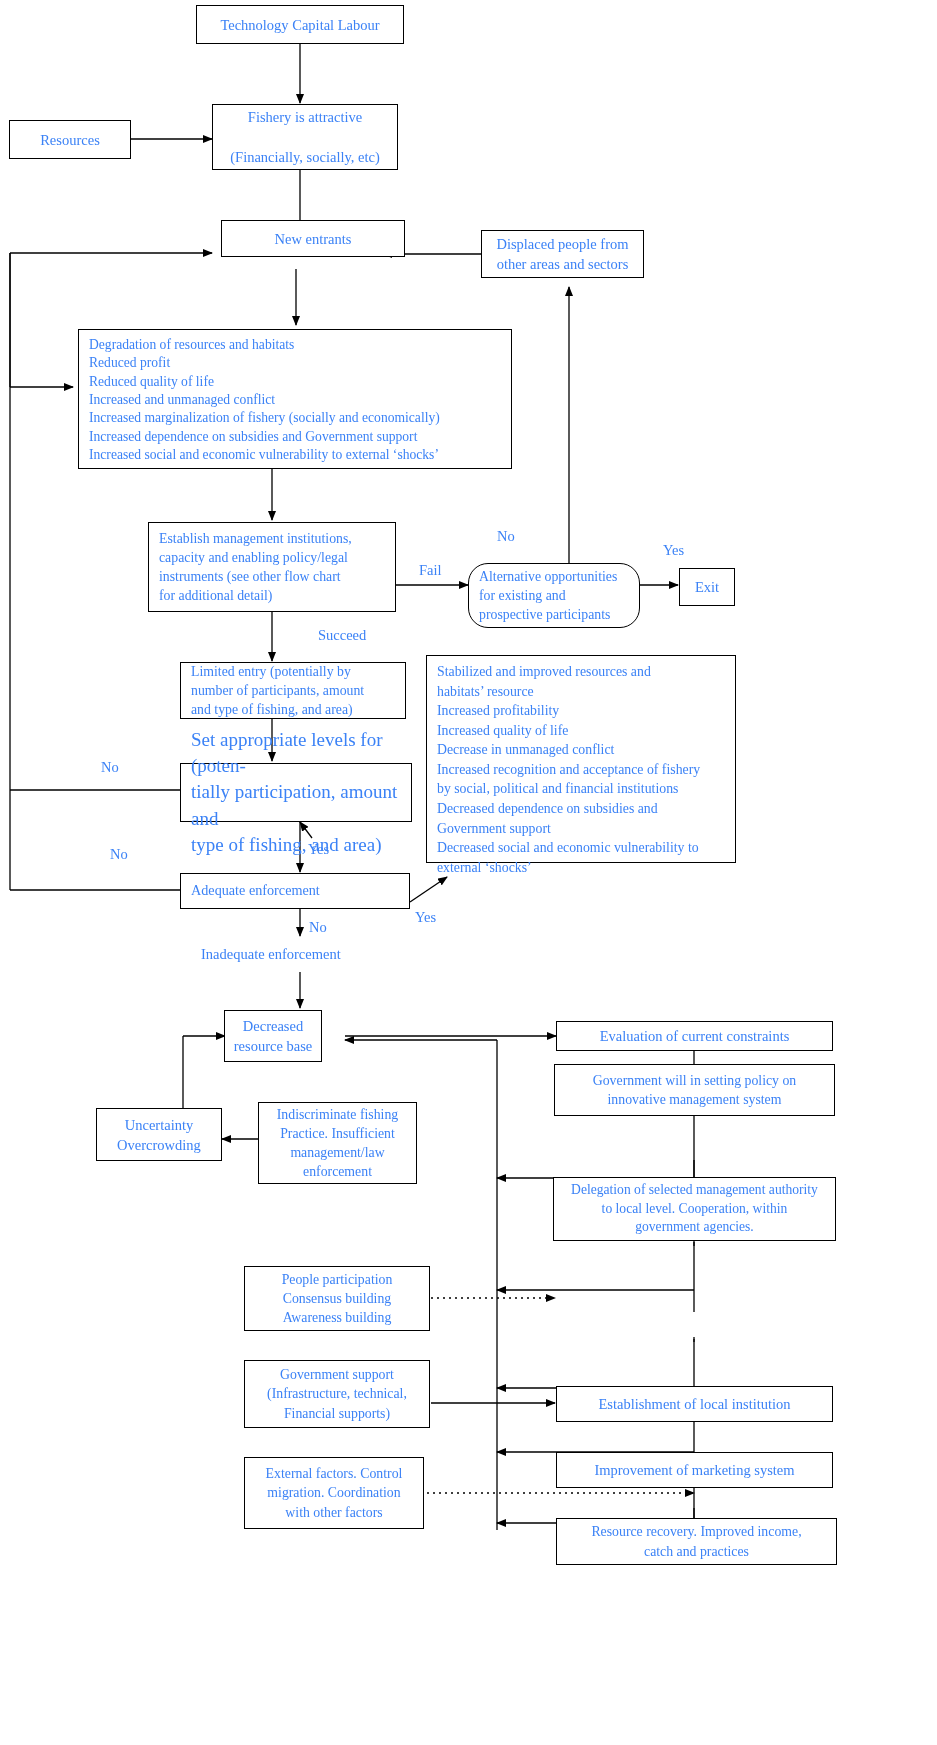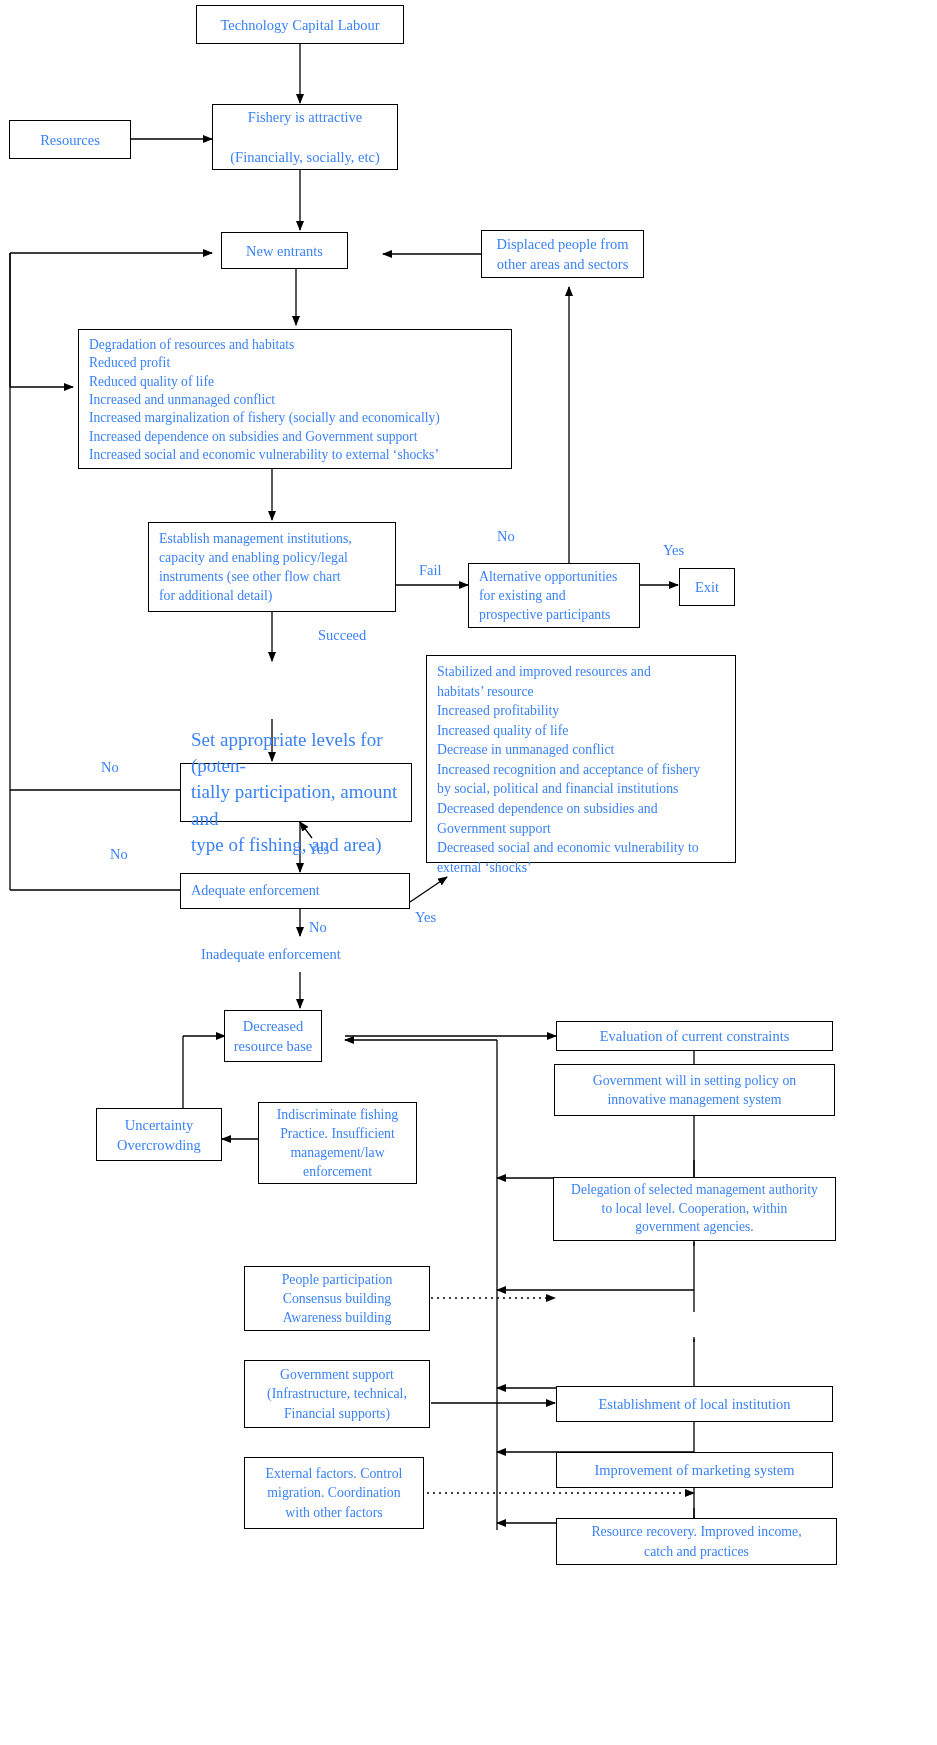--- a/index.html
+++ b/index.html
@@ -167,7 +167,7 @@
 
 (Financially, socially, etc)</div>
 
-  <div class="node" style="left:221px; top:232px; width:127px; height:37px;">New entrants</div>
+  <div class="node" style="left:221px; top:220px; width:184px; height:37px;">New entrants</div>
 
   <div class="node" style="left:481px; top:230px; width:163px; height:48px;">Displaced people from
 other areas and sectors</div>

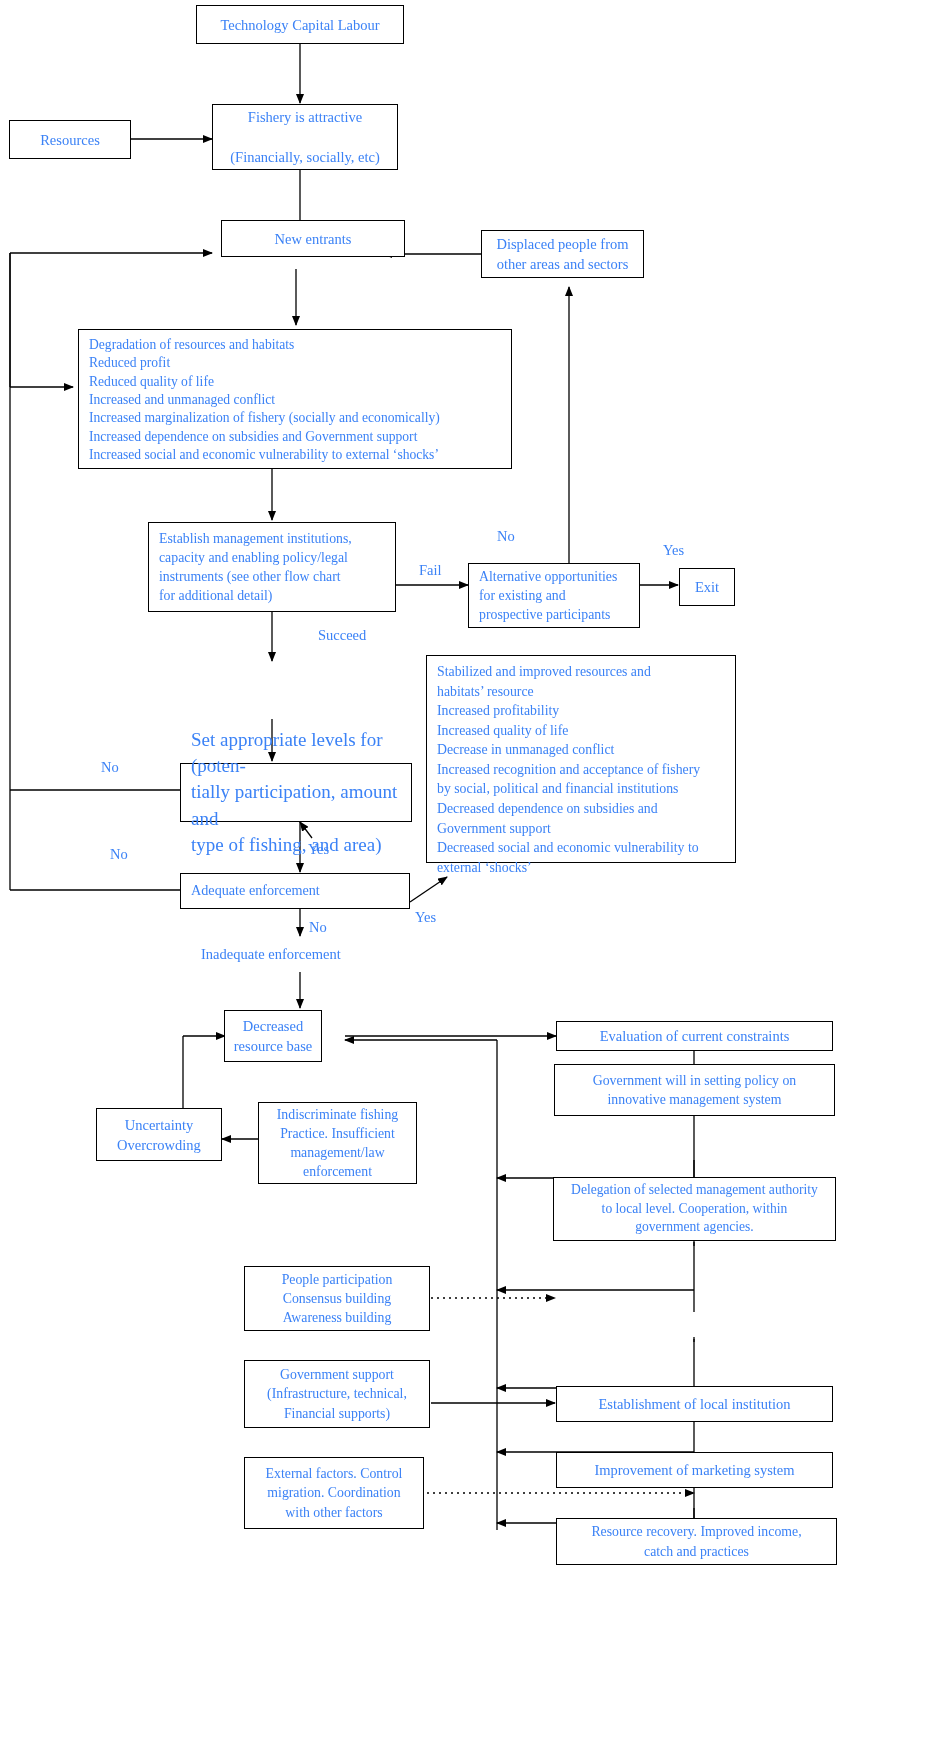--- a/index.html
+++ b/index.html
@@ -185,7 +185,7 @@
 instruments (see other flow chart
 for additional detail)</div>
 
-  <div class="node left" style="left:468px; top:563px; width:172px; height:65px; font-size:13.8px;">Alternative opportunities
+  <div class="node left" style="left:468px; top:563px; width:172px; height:65px; font-size:13.8px;border-radius:20px;">Alternative opportunities
 for existing and
 prospective participants</div>
 

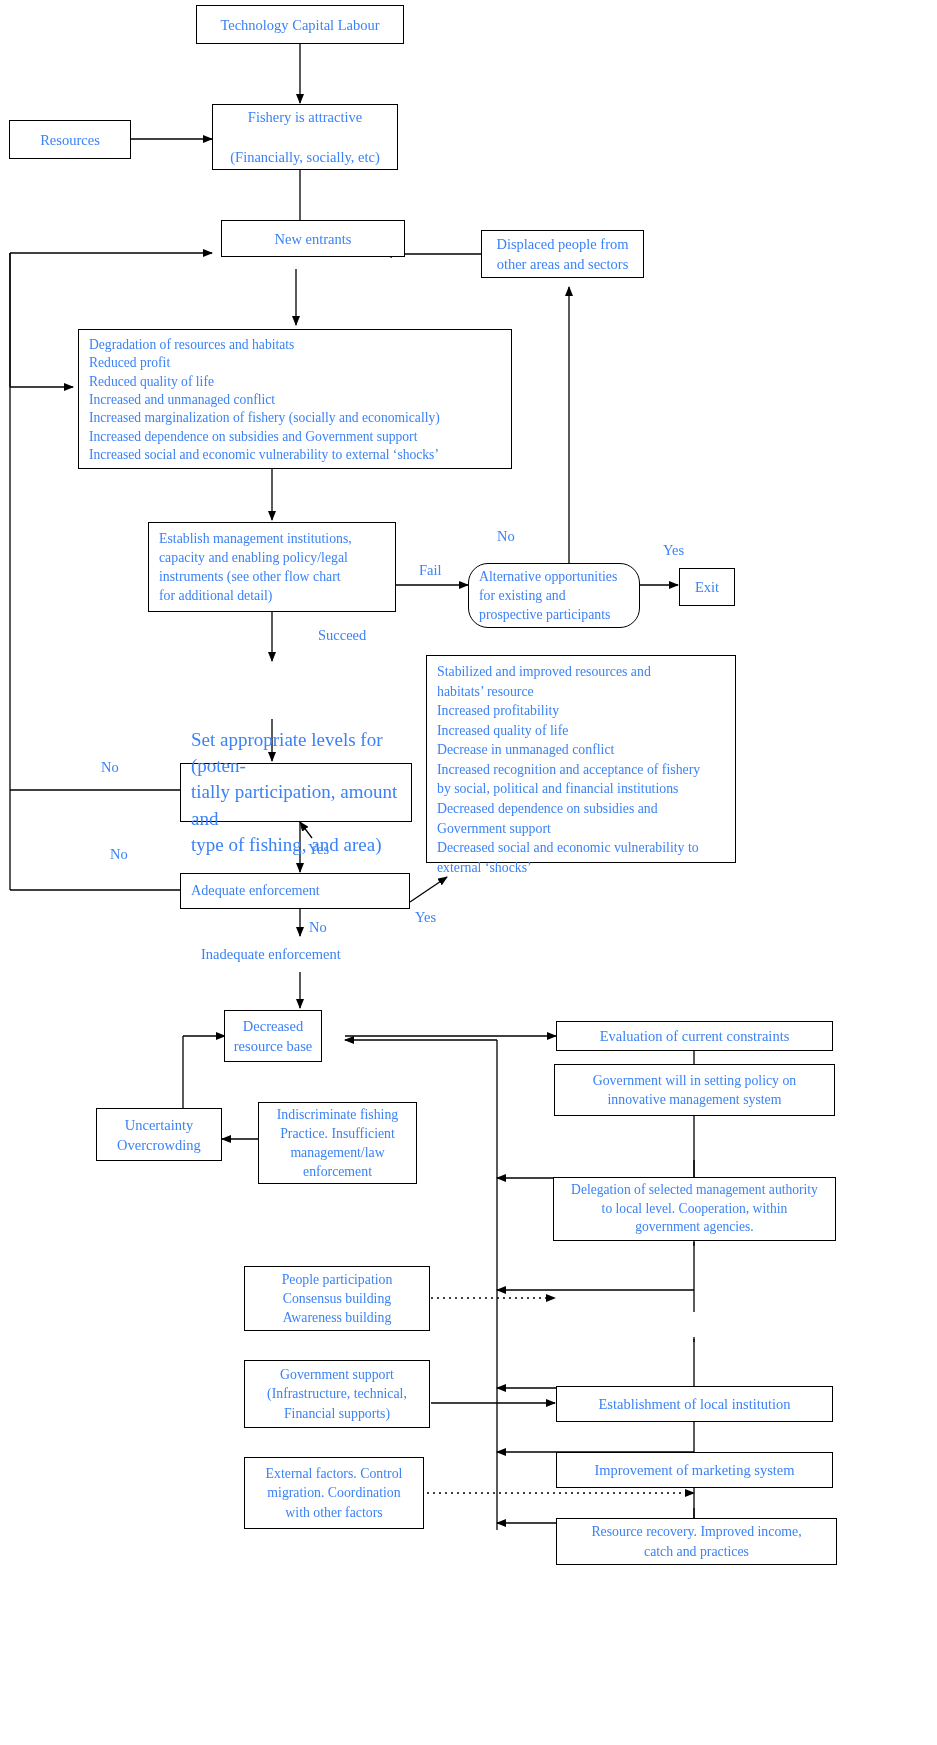--- a/index.html
+++ b/index.html
@@ -191,6 +191,9 @@
 
   <div class="node" style="left:679px; top:568px; width:56px; height:38px;">Exit</div>
 
+  <div class="node left" style="left:180px; top:662px; width:226px; height:57px; font-size:13.8px;">Limited entry (potentially by
+number of participants, amount
+and type of fishing, and area)</div>
 
   <div class="node left listbox" style="left:426px; top:655px; width:310px; height:208px; font-size:13.8px; line-height:1.42;">Stabilized and improved resources and
 habitats’ resource

